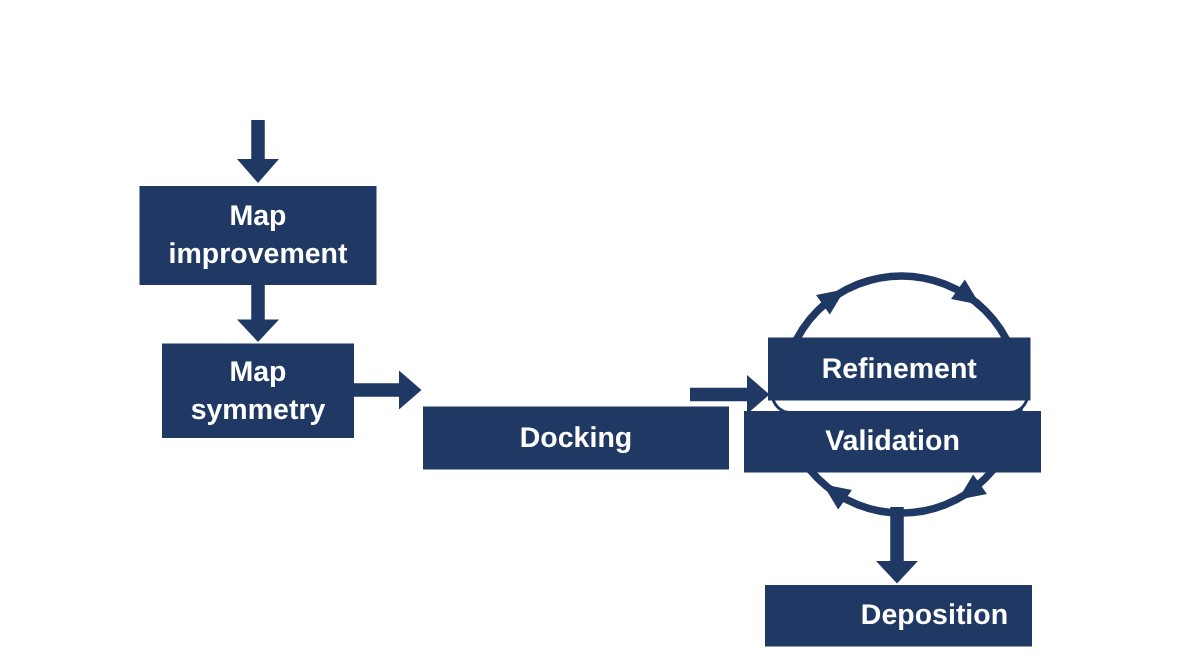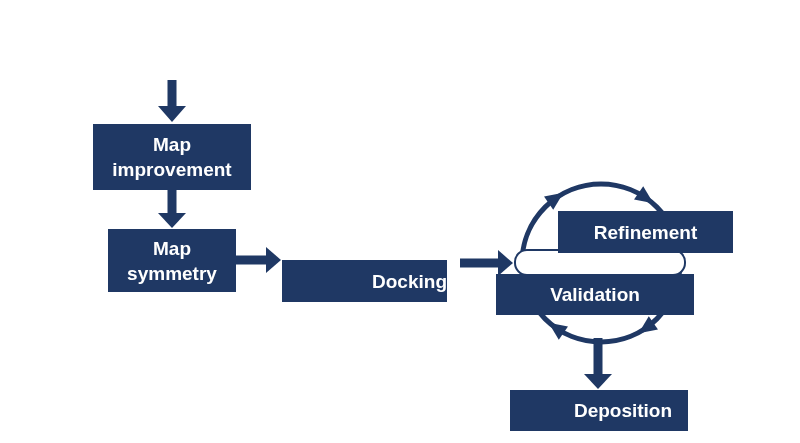--- a/index.html
+++ b/index.html
@@ -39,7 +39,7 @@
   .node-map-symmetry   { left: 108px; top: 229px; width: 128px; height: 63px; }
   .node-model-building { left: 282px; top: 210px; width: 177px; height: 42px; }
   .node-docking        { left: 282px; top: 260px; width: 165px; height: 42px; justify-content: flex-end; }
-  .node-refinement     { left: 512px; top: 211px; width: 175px; height: 42px; margin-left: 46px; }
+  .node-refinement     { left: 512px; top: 225px; width: 175px; height: 42px; }
   .node-validation     { left: 496px; top: 274px; width: 198px; height: 41px; }
   .node-deposition     { left: 510px; top: 390px; width: 178px; height: 41px; padding-left: 48px; }
   .cycle-pill {

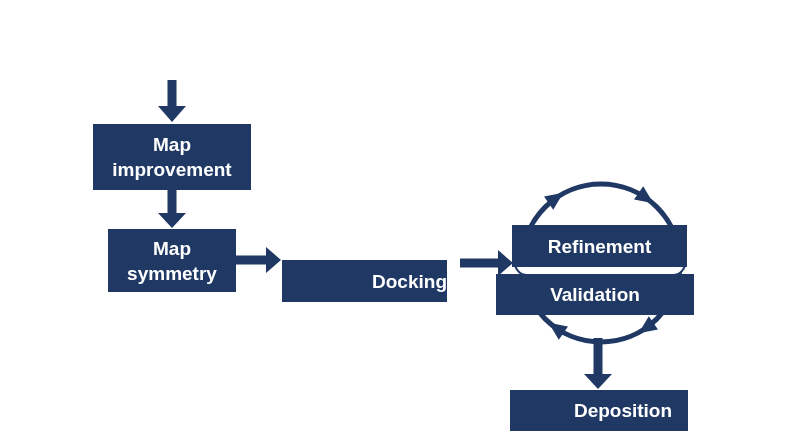--- a/index.html
+++ b/index.html
@@ -38,7 +38,7 @@
   .node-map-improvement{ left: 93px;  top: 124px; width: 158px; height: 66px; }
   .node-map-symmetry   { left: 108px; top: 229px; width: 128px; height: 63px; }
   .node-model-building { left: 282px; top: 210px; width: 177px; height: 42px; }
-  .node-docking        { left: 282px; top: 260px; width: 165px; height: 42px; justify-content: flex-end; }
+  .node-docking        { left: 282px; top: 271px; width: 204px; height: 42px; }
   .node-refinement     { left: 512px; top: 225px; width: 175px; height: 42px; }
   .node-validation     { left: 496px; top: 274px; width: 198px; height: 41px; }
   .node-deposition     { left: 510px; top: 390px; width: 178px; height: 41px; padding-left: 48px; }

